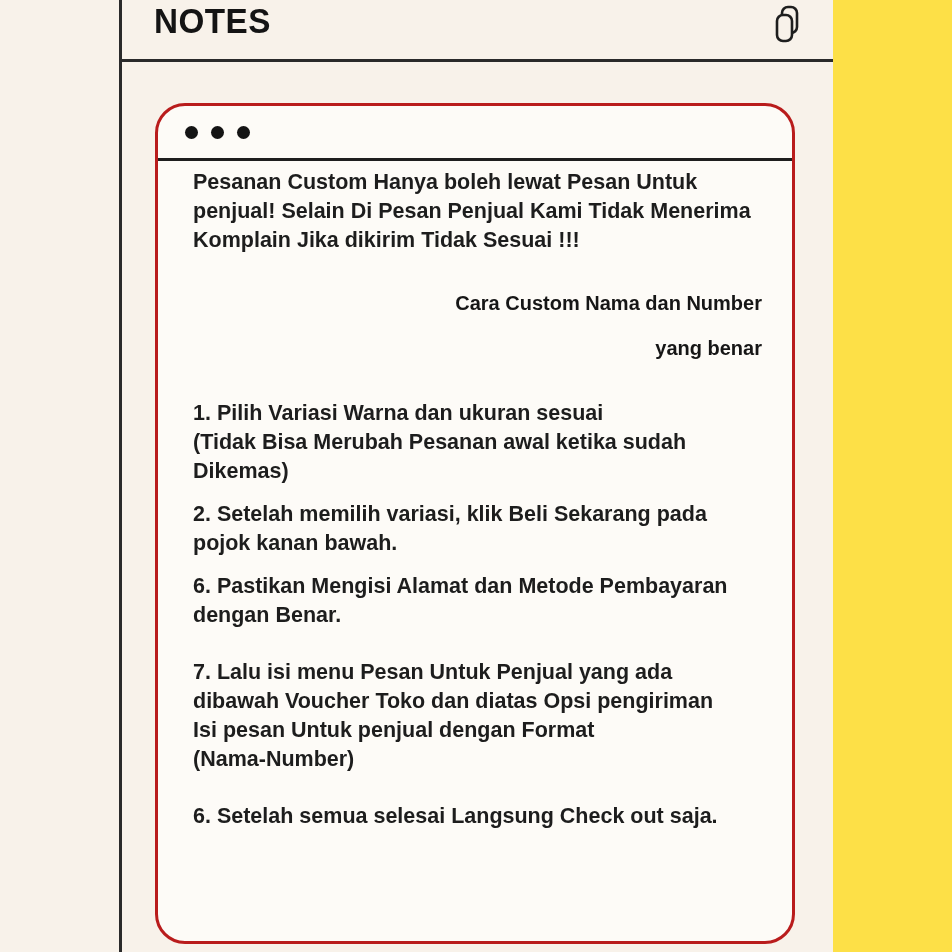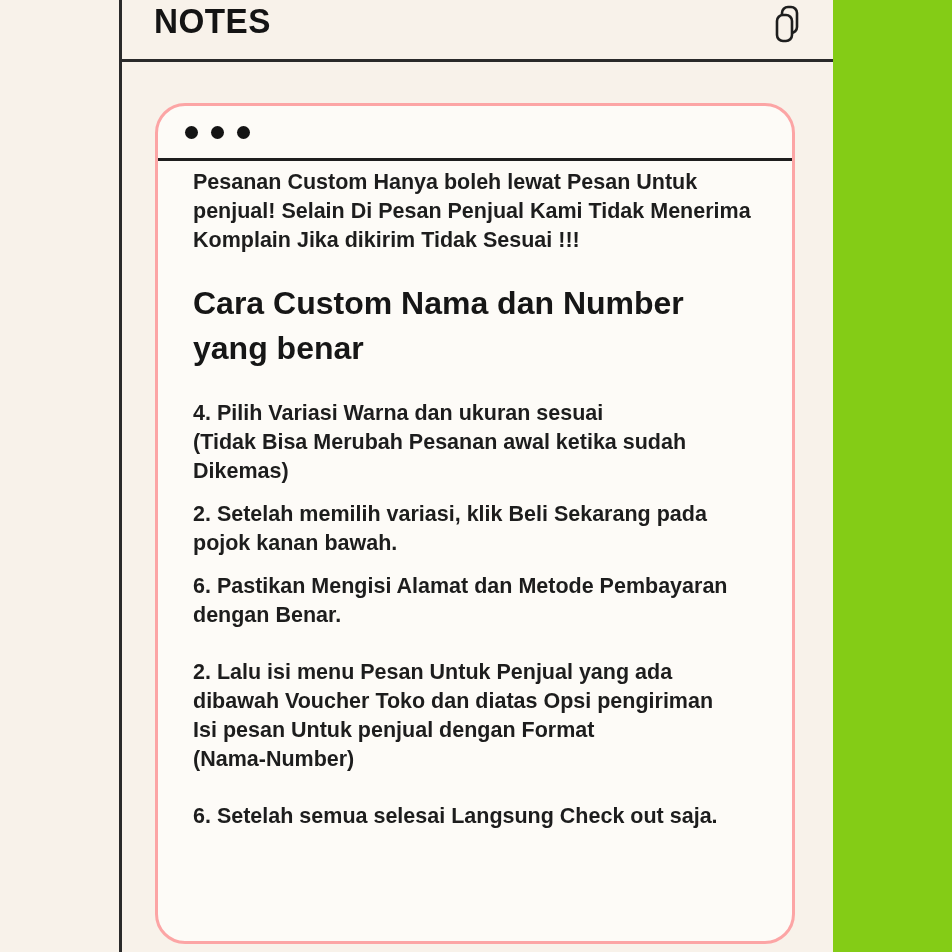--- a/index.html
+++ b/index.html
@@ -12,7 +12,7 @@
   .stage {
     position: relative;
     width: 952px; height: 952px;
-    background: #84cc16;
+    background: #fde047;
   }
   
   .cream-panel {

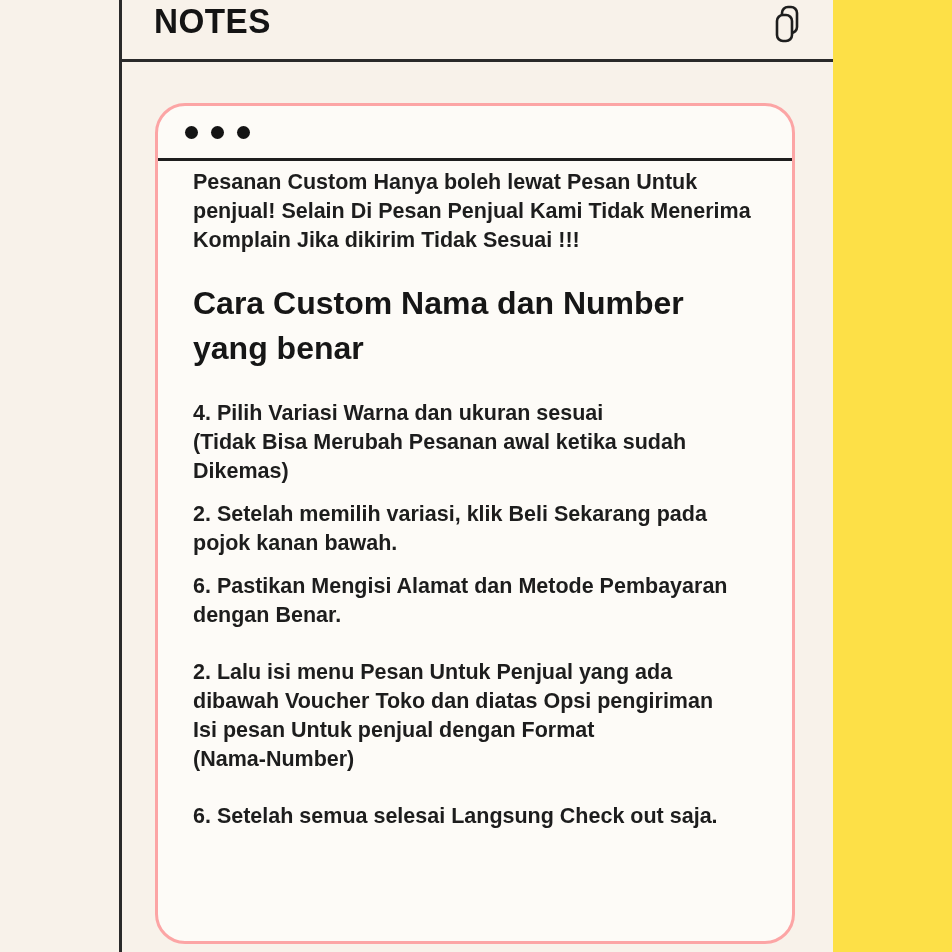--- a/index.html
+++ b/index.html
@@ -51,7 +51,7 @@
     width: 640px; height: 841px;
     box-sizing: border-box;
     background: #fdfbf7;
-    border: 3px solid #fca5a5;
+    border: 3px solid #b91c1c;
     border-radius: 30px;
     overflow: hidden;
   }

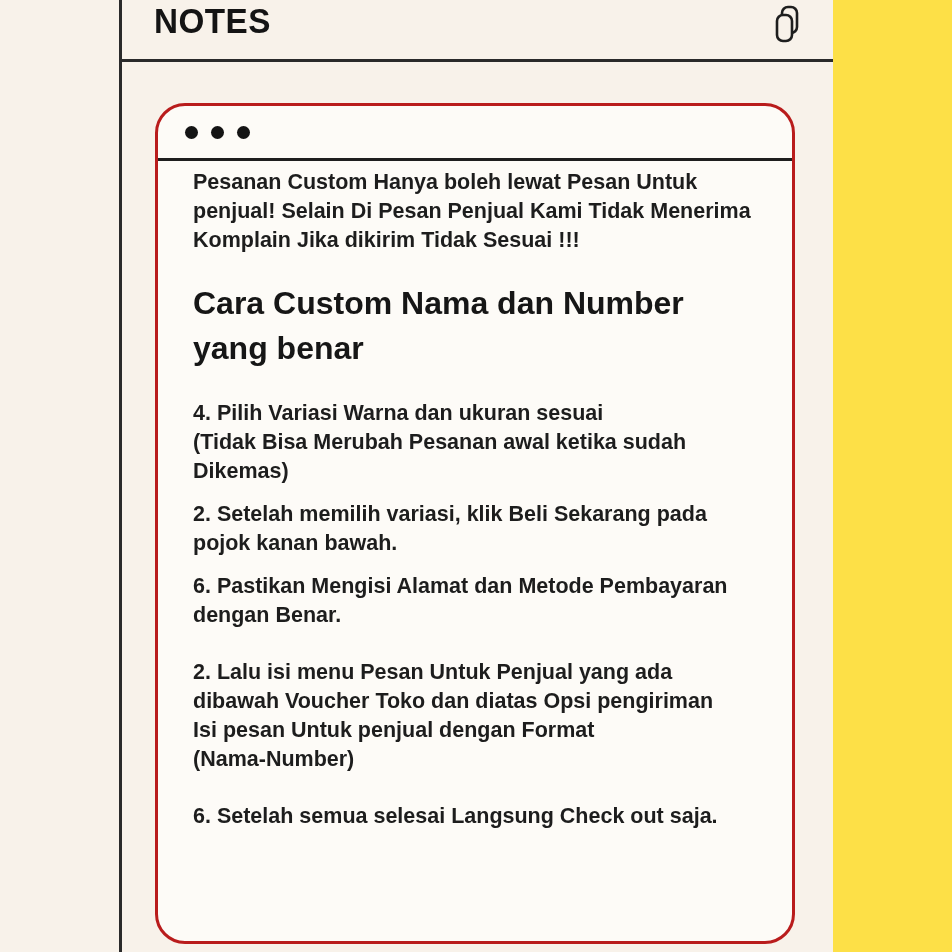--- a/index.html
+++ b/index.html
@@ -80,11 +80,12 @@
   }
   .heading {
     margin: 26px 0 0 0;
-    font-size: 32px;
+    font-size: 20px;
     font-weight: 700;
     line-height: 45px;
     white-space: pre-line;
     color: #161616;
+    text-align: right;
   }
   .mt28 { margin-top: 28px; }
   .mt29 { margin-top: 14px; }

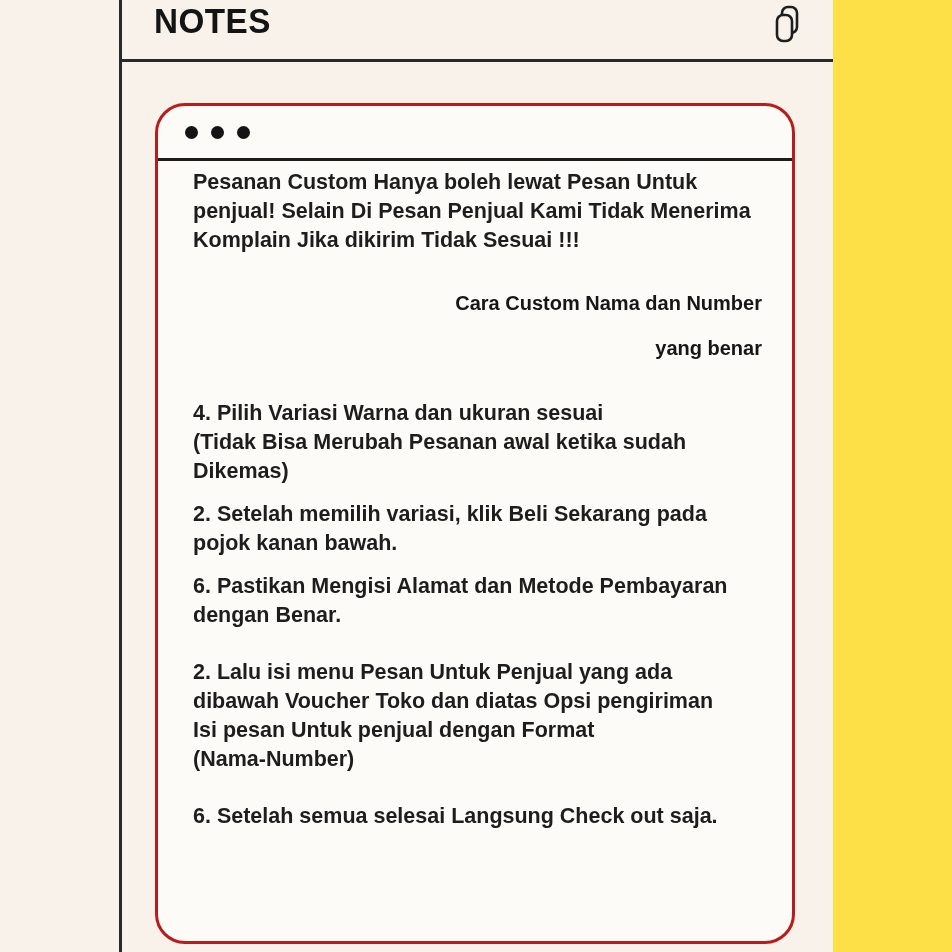--- a/index.html
+++ b/index.html
@@ -126,7 +126,7 @@
       <h2 class="heading">Cara Custom Nama dan Number
 yang benar</h2>
 
-      <p class="para mt28">4. Pilih Variasi Warna dan ukuran sesuai
+      <p class="para mt28">1. Pilih Variasi Warna dan ukuran sesuai
 (Tidak Bisa Merubah Pesanan awal ketika sudah
 Dikemas)</p>
       <p class="para mt29">2. Setelah memilih variasi, klik Beli Sekarang pada

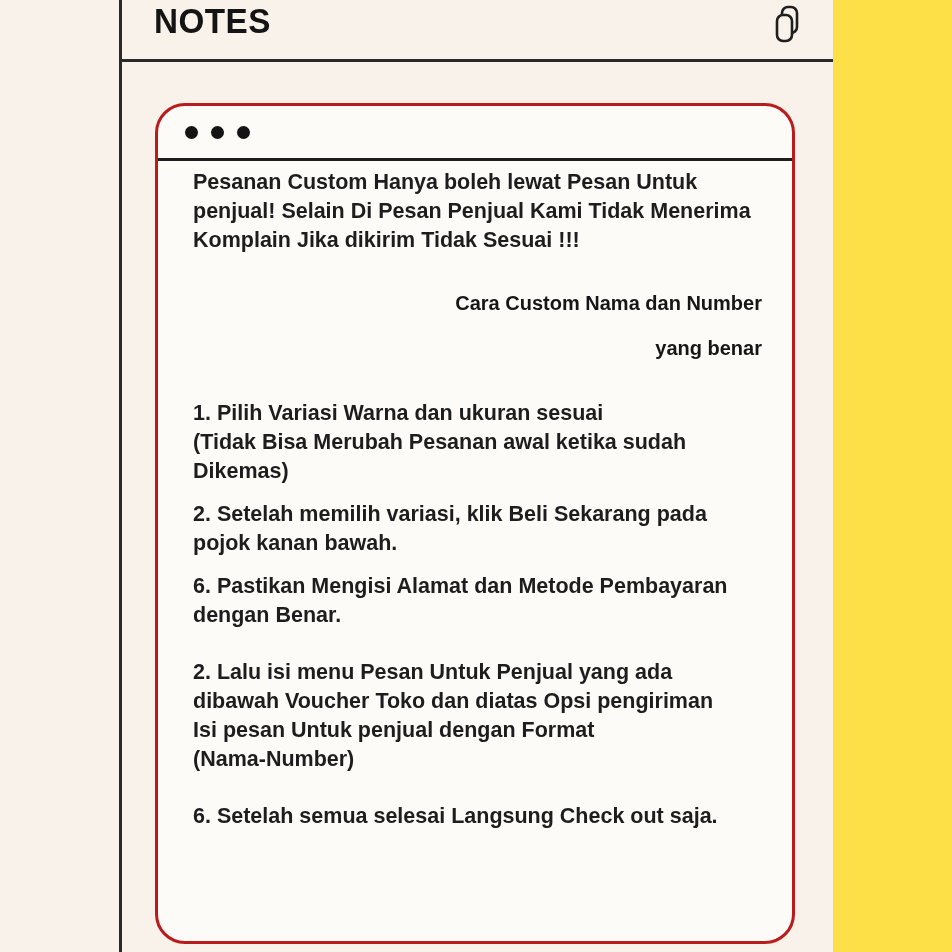--- a/index.html
+++ b/index.html
@@ -133,7 +133,7 @@
 pojok kanan bawah.</p>
       <p class="para mt29">6. Pastikan Mengisi Alamat dan Metode Pembayaran
 dengan Benar.</p>
-      <p class="para mt28">2. Lalu isi menu Pesan Untuk Penjual yang ada
+      <p class="para mt28">7. Lalu isi menu Pesan Untuk Penjual yang ada
 dibawah Voucher Toko dan diatas Opsi pengiriman
 Isi pesan Untuk penjual dengan Format
 (Nama-Number)</p>

